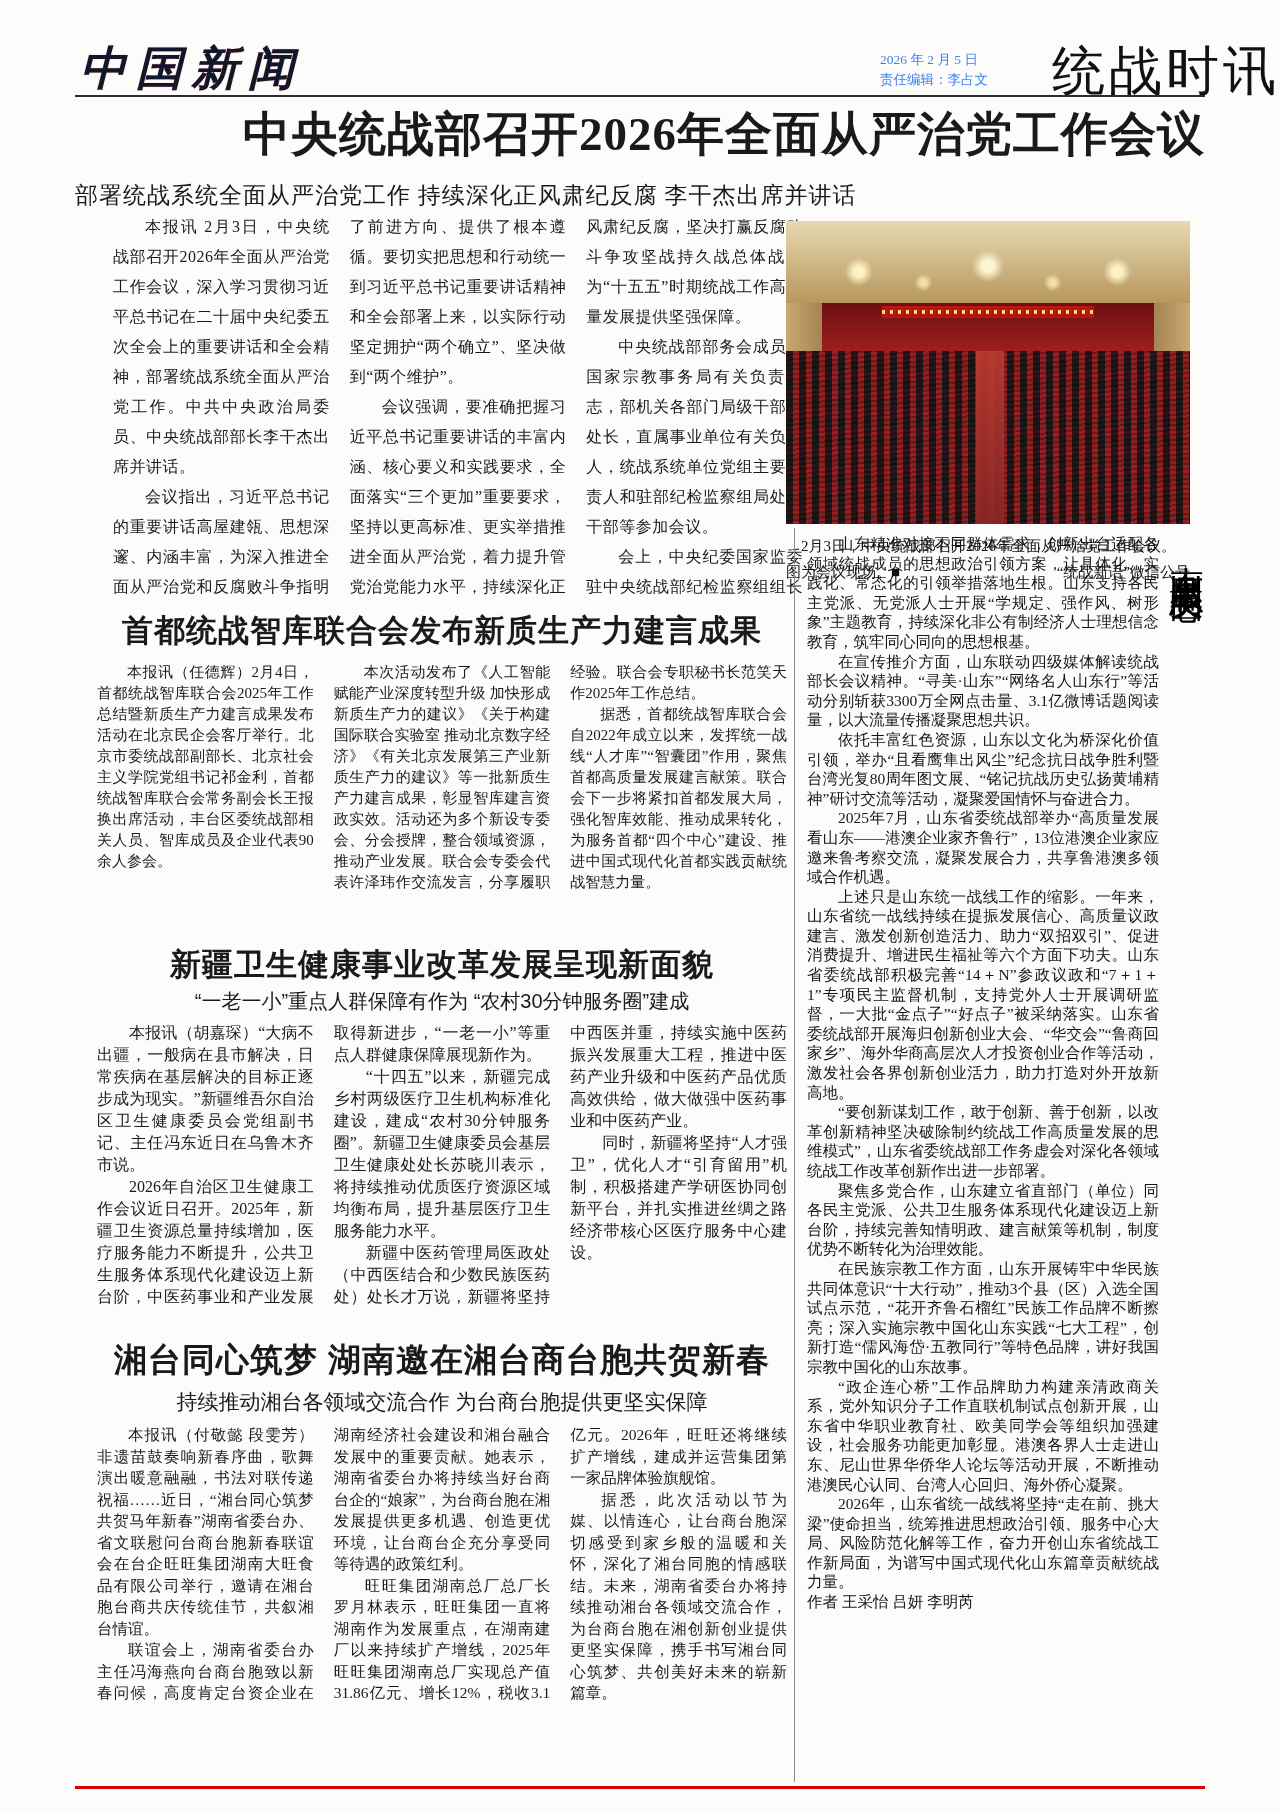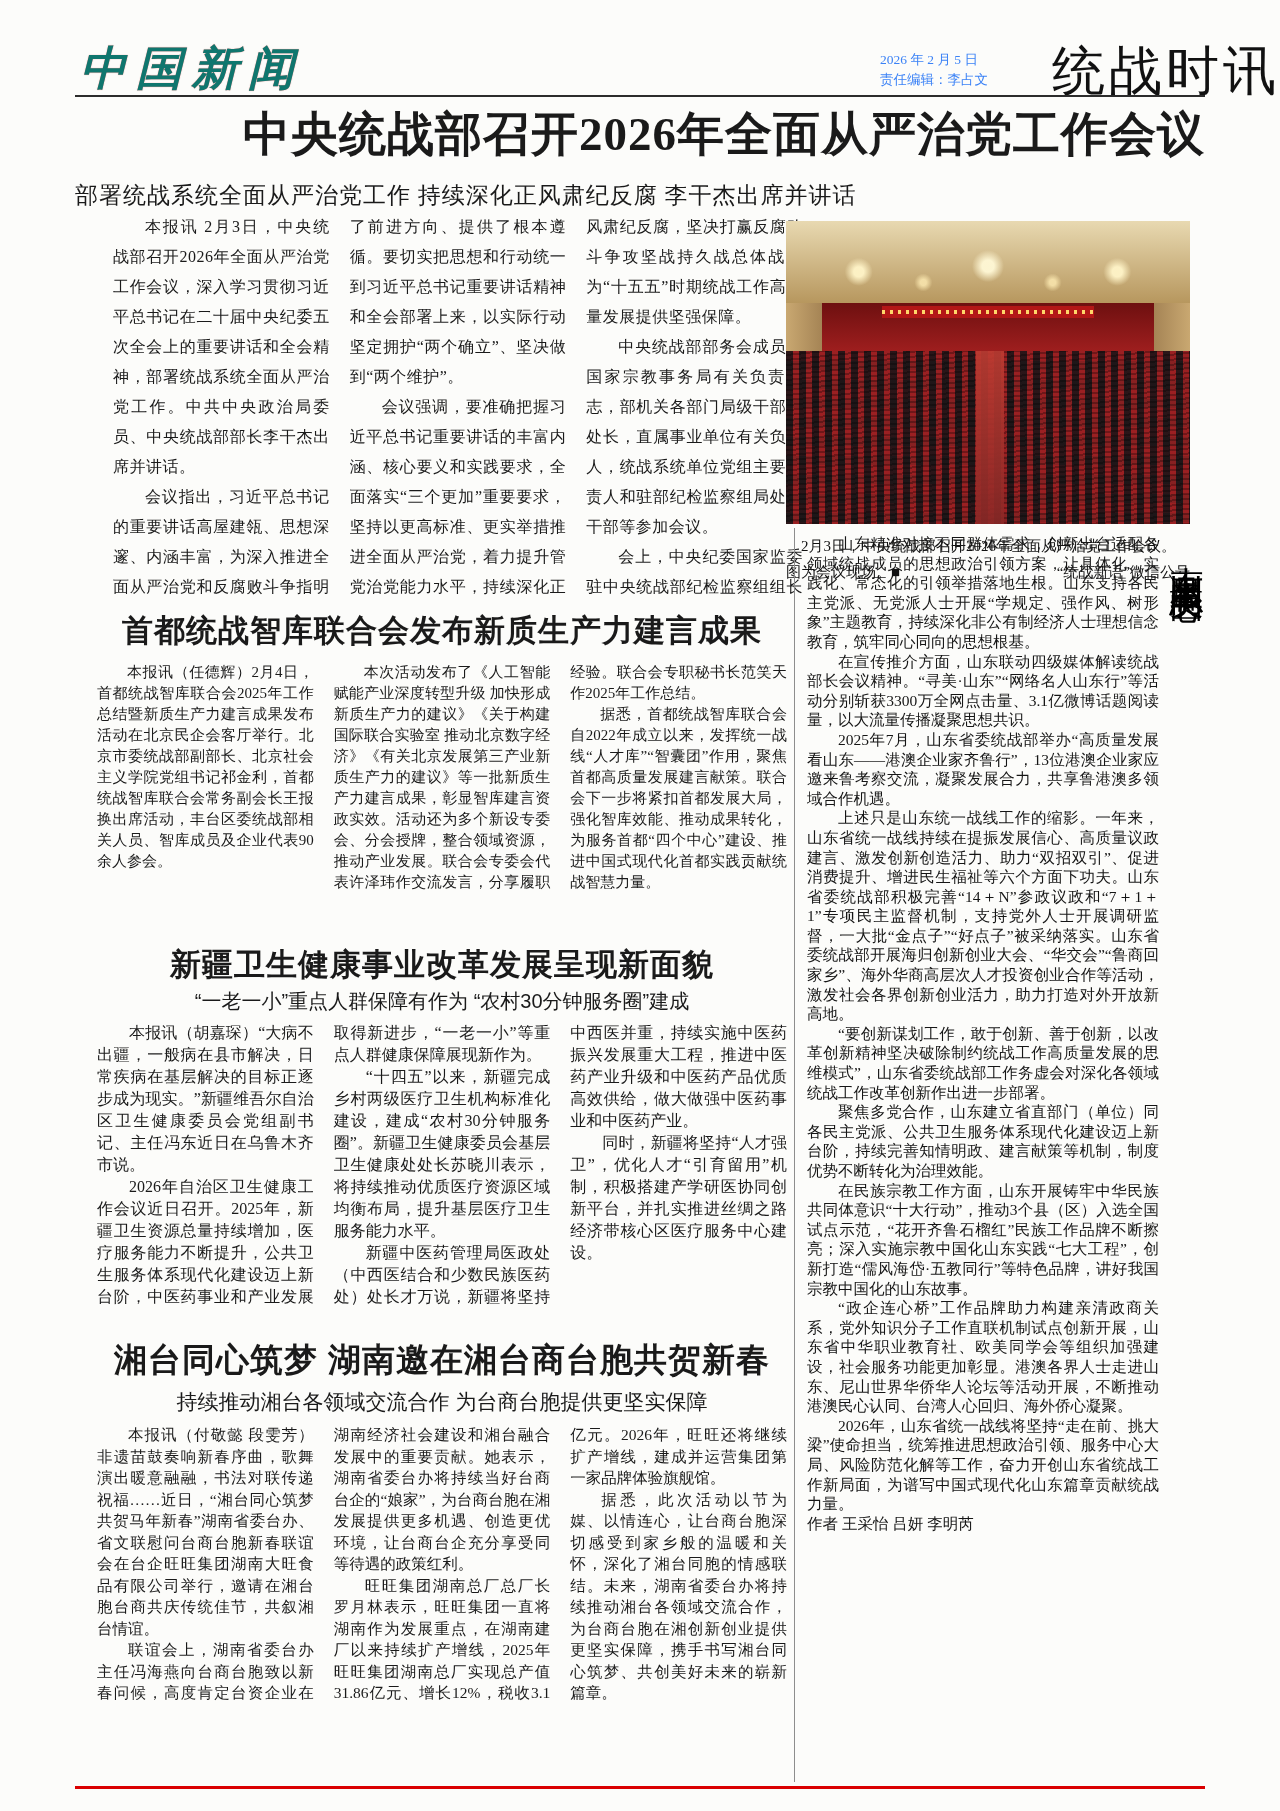--- a/index.html
+++ b/index.html
@@ -13,7 +13,7 @@
   
   .masthead{
     left:80px;top:38px;font-size:46px;font-weight:bold;font-style:italic;
-    color:#0f766e;letter-spacing:10px;font-family:"Liberation Serif",serif;
+    color:#0f172a;letter-spacing:10px;font-family:"Liberation Serif",serif;
     text-shadow:0 0 1px rgba(224,19,16,.6);
   }
   .header-meta{

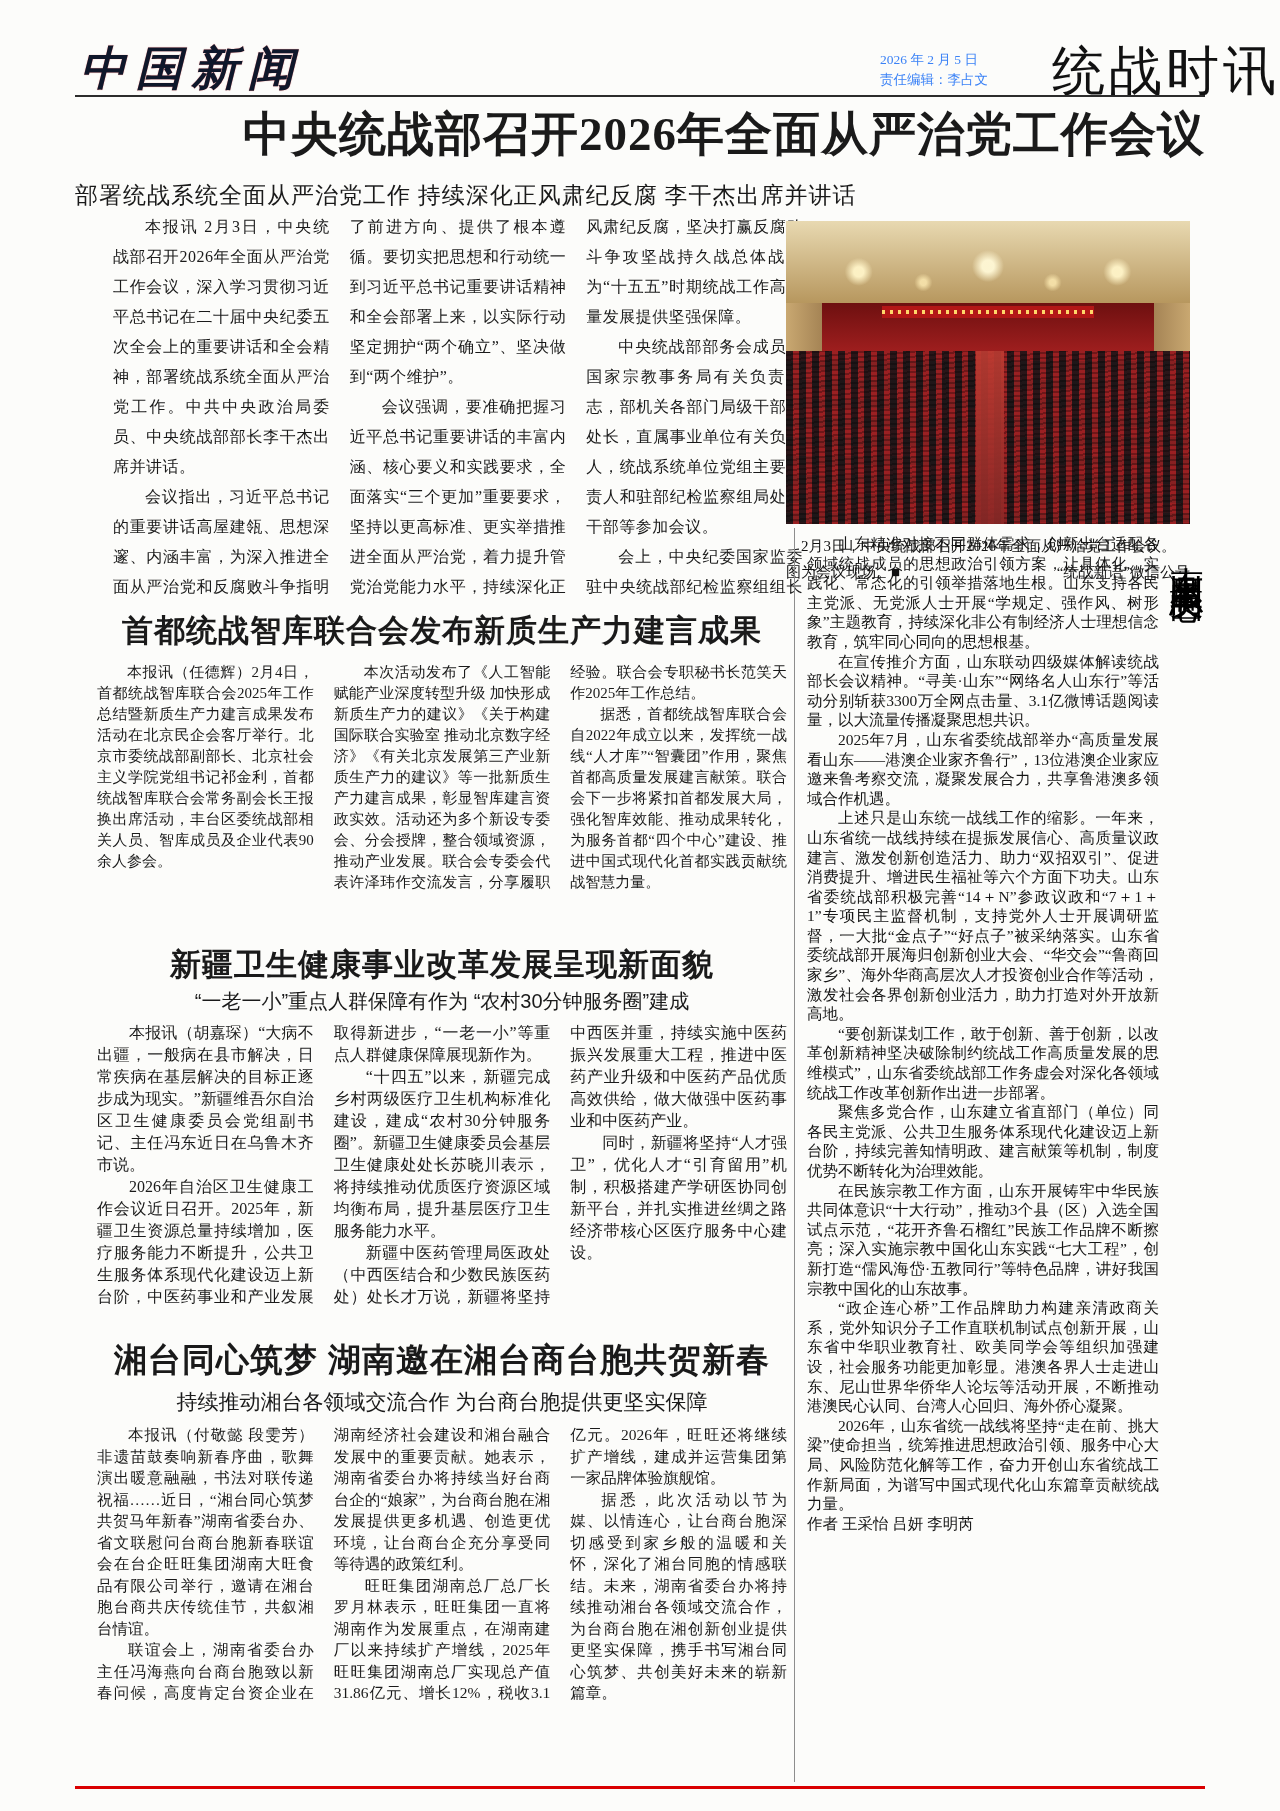--- a/index.html
+++ b/index.html
@@ -157,6 +157,7 @@
 <div class="abs sd-body">
     <p>山东精准对接不同群体需求，创新出台适配各领域统战成员的思想政治引领方案，让具体化、实践化、常态化的引领举措落地生根。山东支持各民主党派、无党派人士开展“学规定、强作风、树形象”主题教育，持续深化非公有制经济人士理想信念教育，筑牢同心同向的思想根基。</p>
     <p>在宣传推介方面，山东联动四级媒体解读统战部长会议精神。“寻美·山东”“网络名人山东行”等活动分别斩获3300万全网点击量、3.1亿微博话题阅读量，以大流量传播凝聚思想共识。</p>
+    <p>依托丰富红色资源，山东以文化为桥深化价值引领，举办“且看鹰隼出风尘”纪念抗日战争胜利暨台湾光复80周年图文展、“铭记抗战历史弘扬黄埔精神”研讨交流等活动，凝聚爱国情怀与奋进合力。</p>
     <p>2025年7月，山东省委统战部举办“高质量发展看山东——港澳企业家齐鲁行”，13位港澳企业家应邀来鲁考察交流，凝聚发展合力，共享鲁港澳多领域合作机遇。</p>
     <p>上述只是山东统一战线工作的缩影。一年来，山东省统一战线持续在提振发展信心、高质量议政建言、激发创新创造活力、助力“双招双引”、促进消费提升、增进民生福祉等六个方面下功夫。山东省委统战部积极完善“14＋N”参政议政和“7＋1＋1”专项民主监督机制，支持党外人士开展调研监督，一大批“金点子”“好点子”被采纳落实。山东省委统战部开展海归创新创业大会、“华交会”“鲁商回家乡”、海外华商高层次人才投资创业合作等活动，激发社会各界创新创业活力，助力打造对外开放新高地。</p>
     <p>“要创新谋划工作，敢于创新、善于创新，以改革创新精神坚决破除制约统战工作高质量发展的思维模式”，山东省委统战部工作务虚会对深化各领域统战工作改革创新作出进一步部署。</p>

